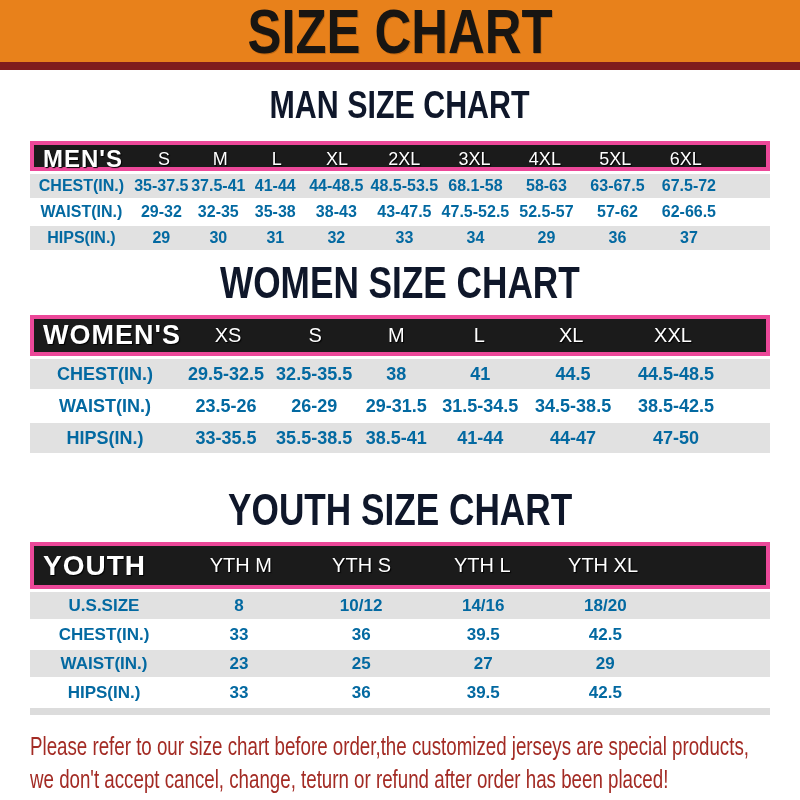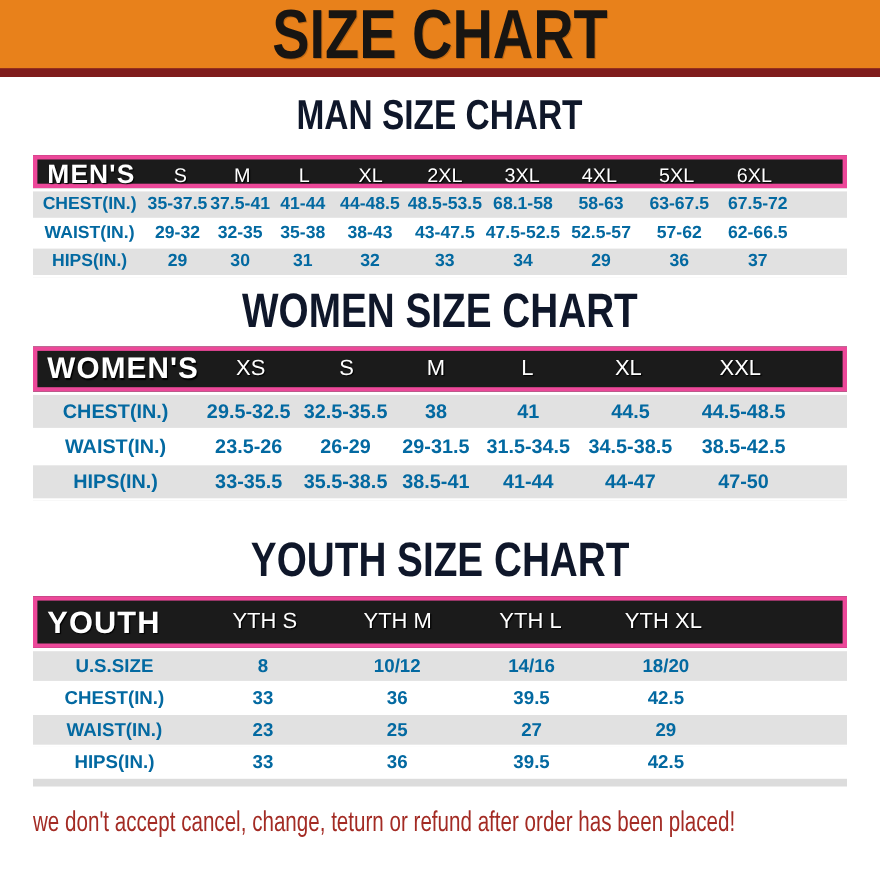--- a/index.html
+++ b/index.html
@@ -197,8 +197,8 @@
 <div class="stable youth m-youth">
     <div class="trow head">
       <div class="c hl">YOUTH</div>
+      <div class="c hv">YTH M</div>
       <div class="c hv">YTH S</div>
-      <div class="c hv">YTH M</div>
       <div class="c hv">YTH L</div>
       <div class="c hv">YTH XL</div>
       <div class="c sp"></div>

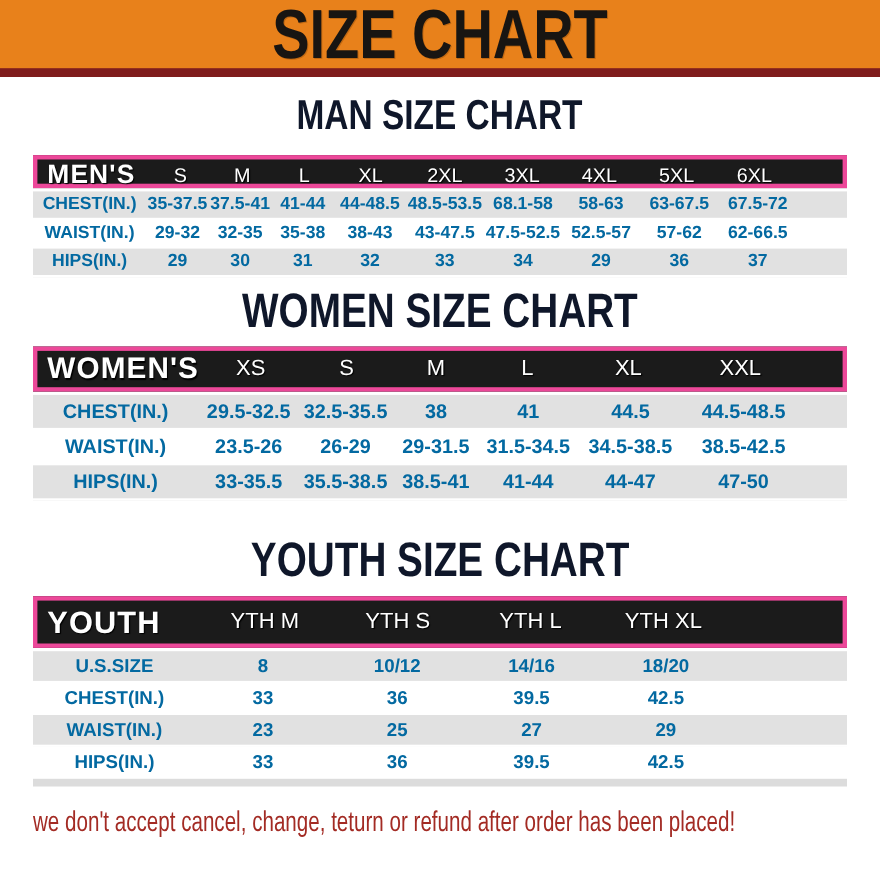--- a/index.html
+++ b/index.html
@@ -240,6 +240,9 @@
 
 <div class="footer">
   <div class="fl">
+    <span class="fx">Please refer to our size chart before order,the customized jerseys are special products,</span>
+  </div>
+  <div class="fl">
     <span class="fx">we don't accept cancel, change, teturn or refund after order has been placed!</span>
   </div>
 </div>

